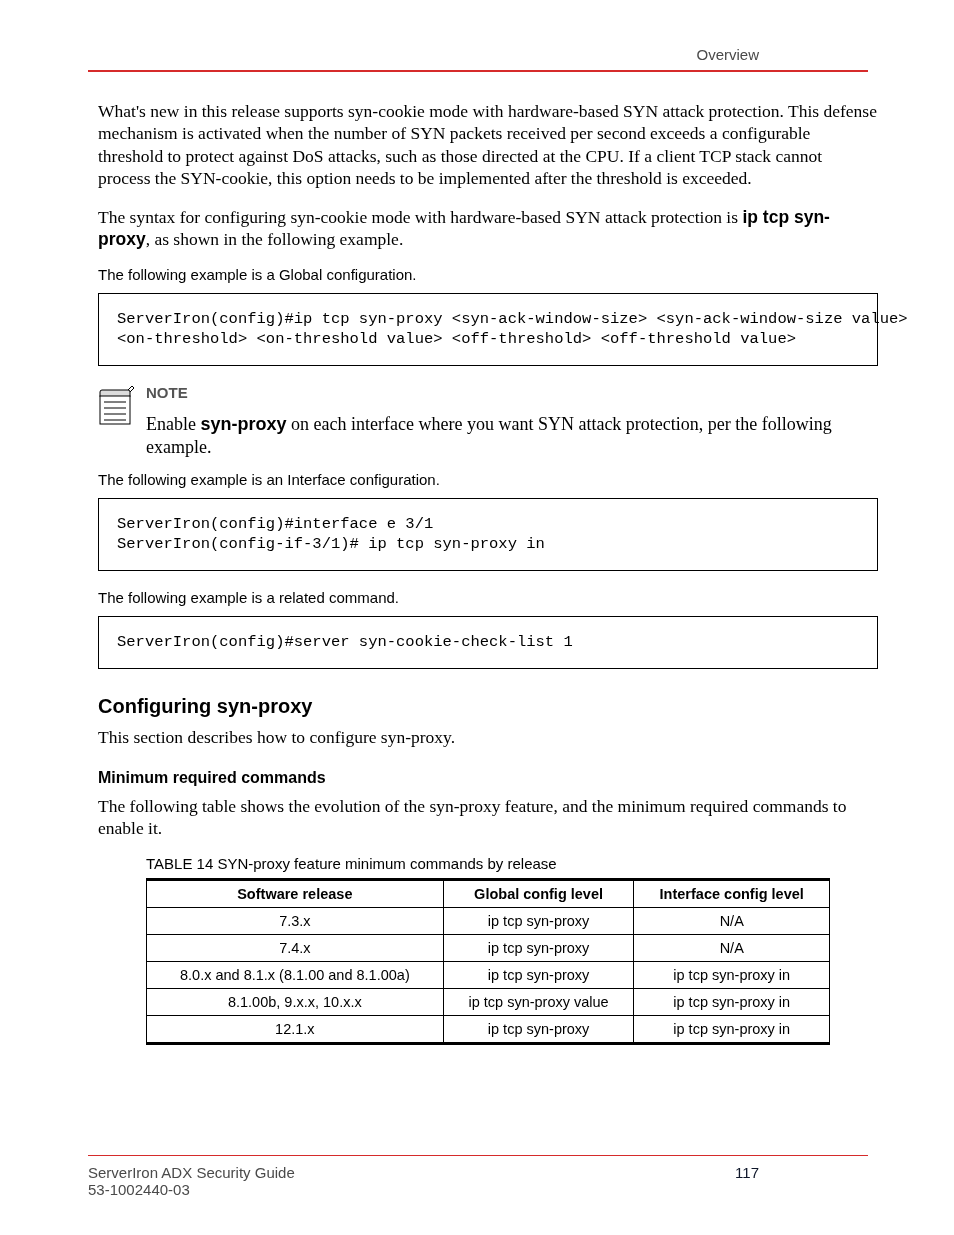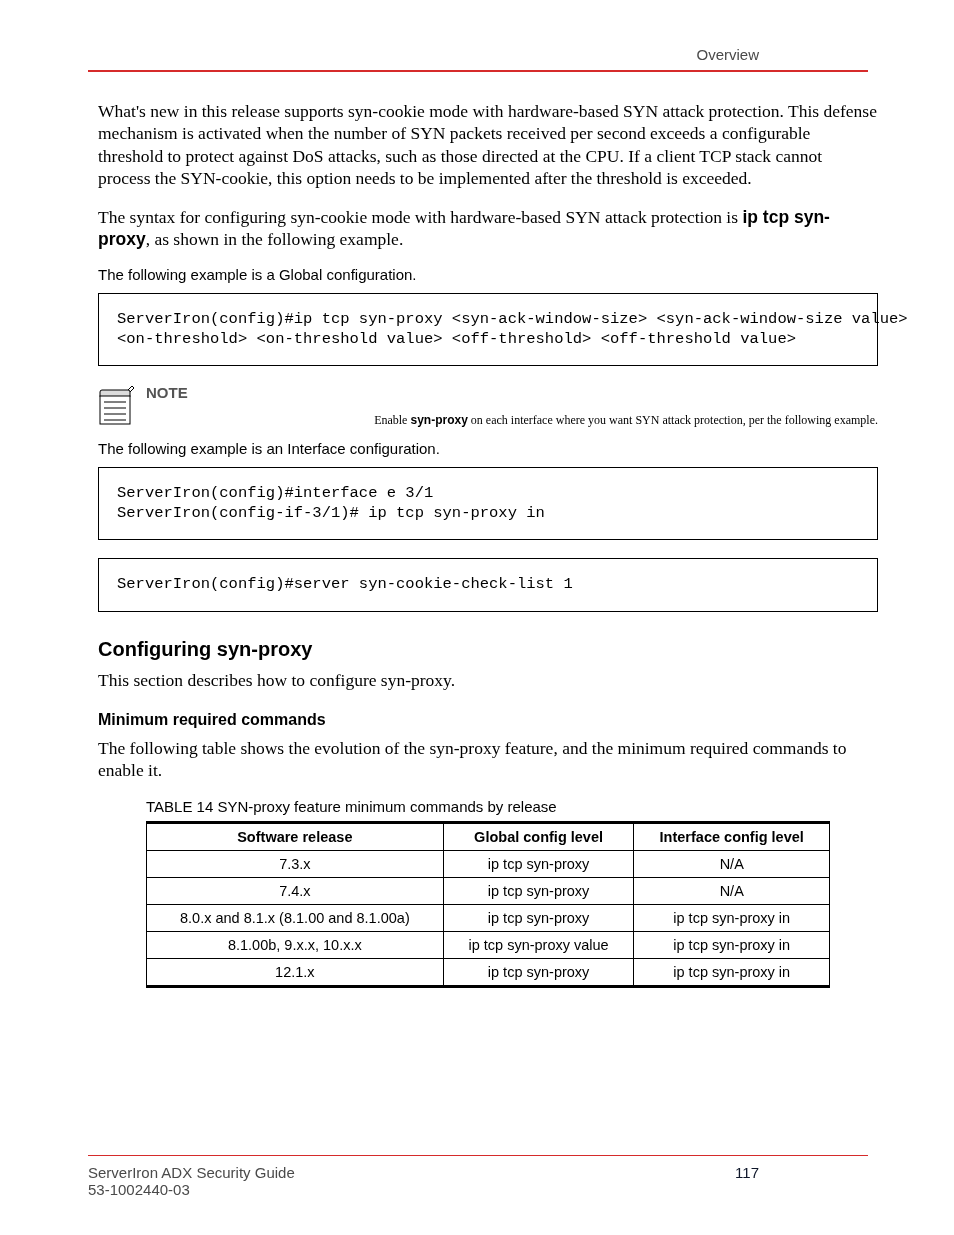--- a/index.html
+++ b/index.html
@@ -18,7 +18,7 @@
   .note-icon { position: absolute; left: 0; top: 0; width: 38px; height: 42px; }
   .note-box { margin-left: 48px; }
   .note-label { font-family: Arial, Helvetica, sans-serif; font-size: 15px; font-weight: bold; color: #545454; margin-bottom: 12px; }
-  .note-text { font-size: 12px; line-height: 1.28; text-align: right; }
+  .note-text { font-size: 18px; line-height: 1.28; }
 
   .code-block { border: 1px solid #000; padding: 16px 18px; font-family: "Courier New", Courier, monospace; font-size: 15.5px; line-height: 1.25; margin-top: 10px; margin-bottom: 18px; white-space: pre; }
   .label-above { font-family: Arial, Helvetica, sans-serif; font-size: 15px; margin-bottom: 6px; margin-top: 4px; }

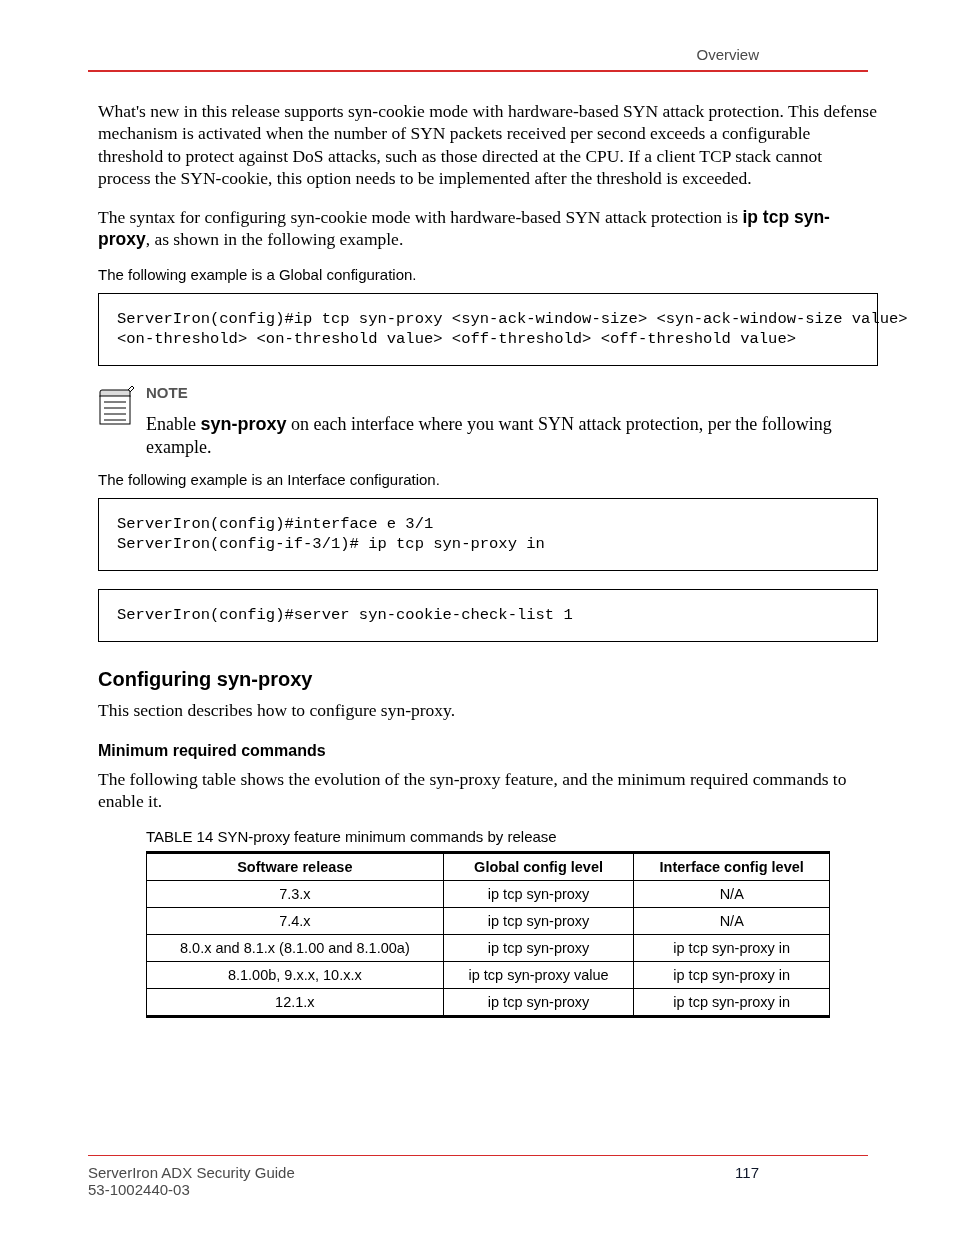--- a/index.html
+++ b/index.html
@@ -77,6 +77,7 @@
   <div class="code-block">ServerIron(config)#interface e 3/1
 ServerIron(config-if-3/1)# ip tcp syn-proxy in</div>
 
+  <div class="label-above">The following example is a related command.</div>
   <div class="code-block">ServerIron(config)#server syn-cookie-check-list 1</div>
 
   <div class="h3">Configuring syn-proxy</div>

